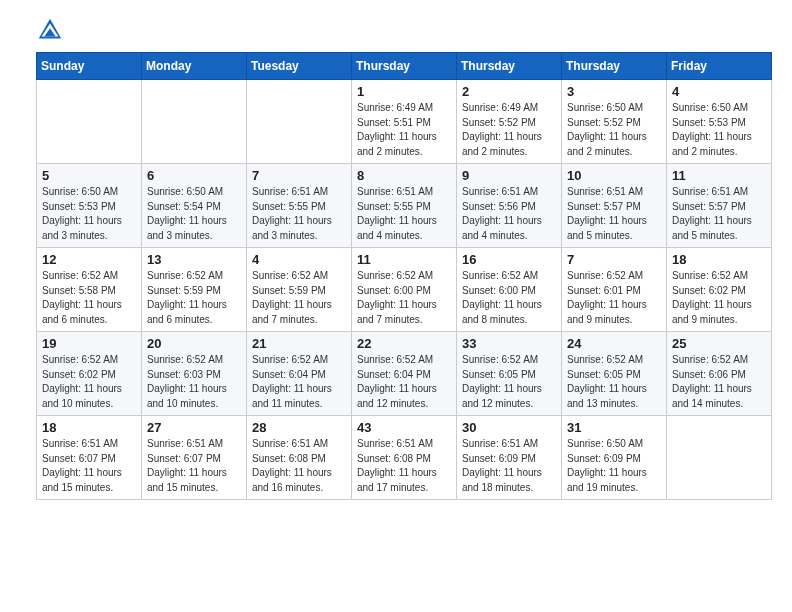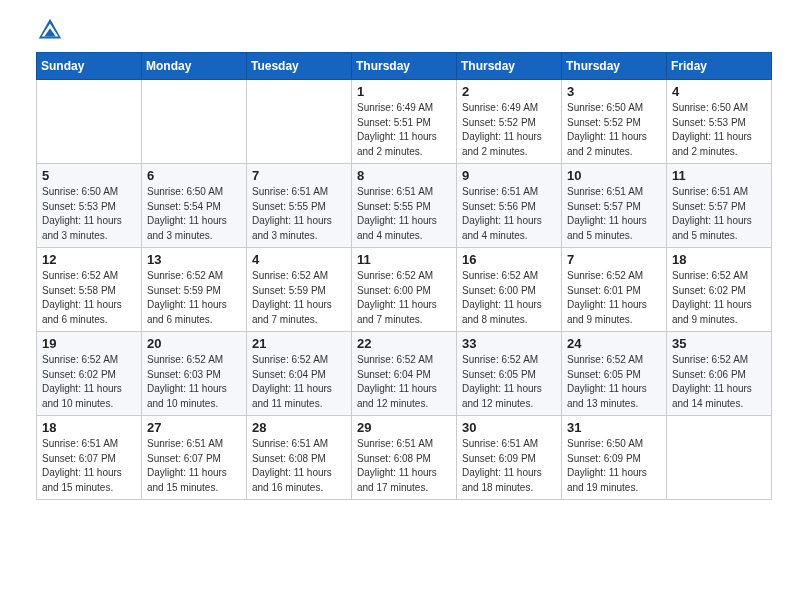--- a/index.html
+++ b/index.html
@@ -308,7 +308,7 @@
 and 13 minutes.</div>
           </td>
           <td>
-            <span class="day-num">35</span>
+            <span class="day-num">25</span>
             <div class="day-info" style="white-space: pre-line;">Sunrise: 6:52 AM
 Sunset: 6:06 PM
 Daylight: 11 hours

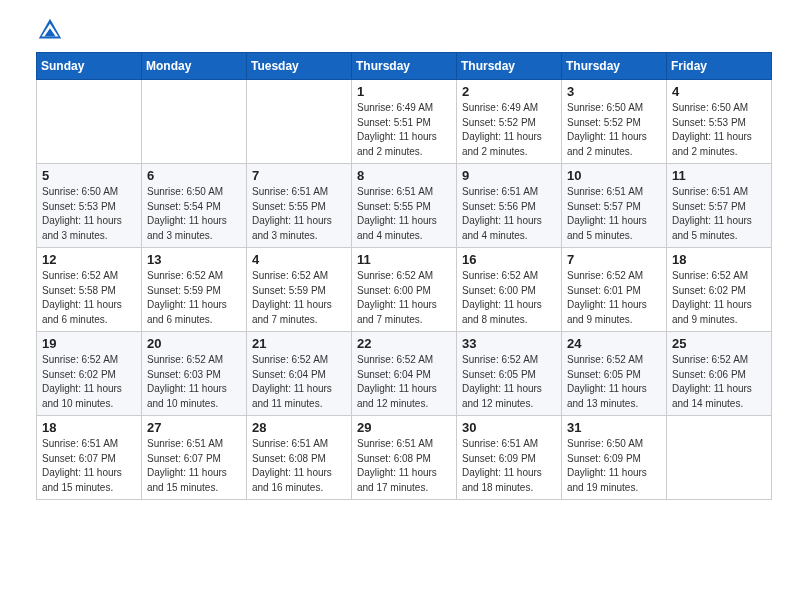--- a/index.html
+++ b/index.html
@@ -338,7 +338,7 @@
 and 16 minutes.</div>
           </td>
           <td>
-            <span class="day-num">29</span>
+            <span class="day-num">43</span>
             <div class="day-info" style="white-space: pre-line;">Sunrise: 6:51 AM
 Sunset: 6:08 PM
 Daylight: 11 hours

